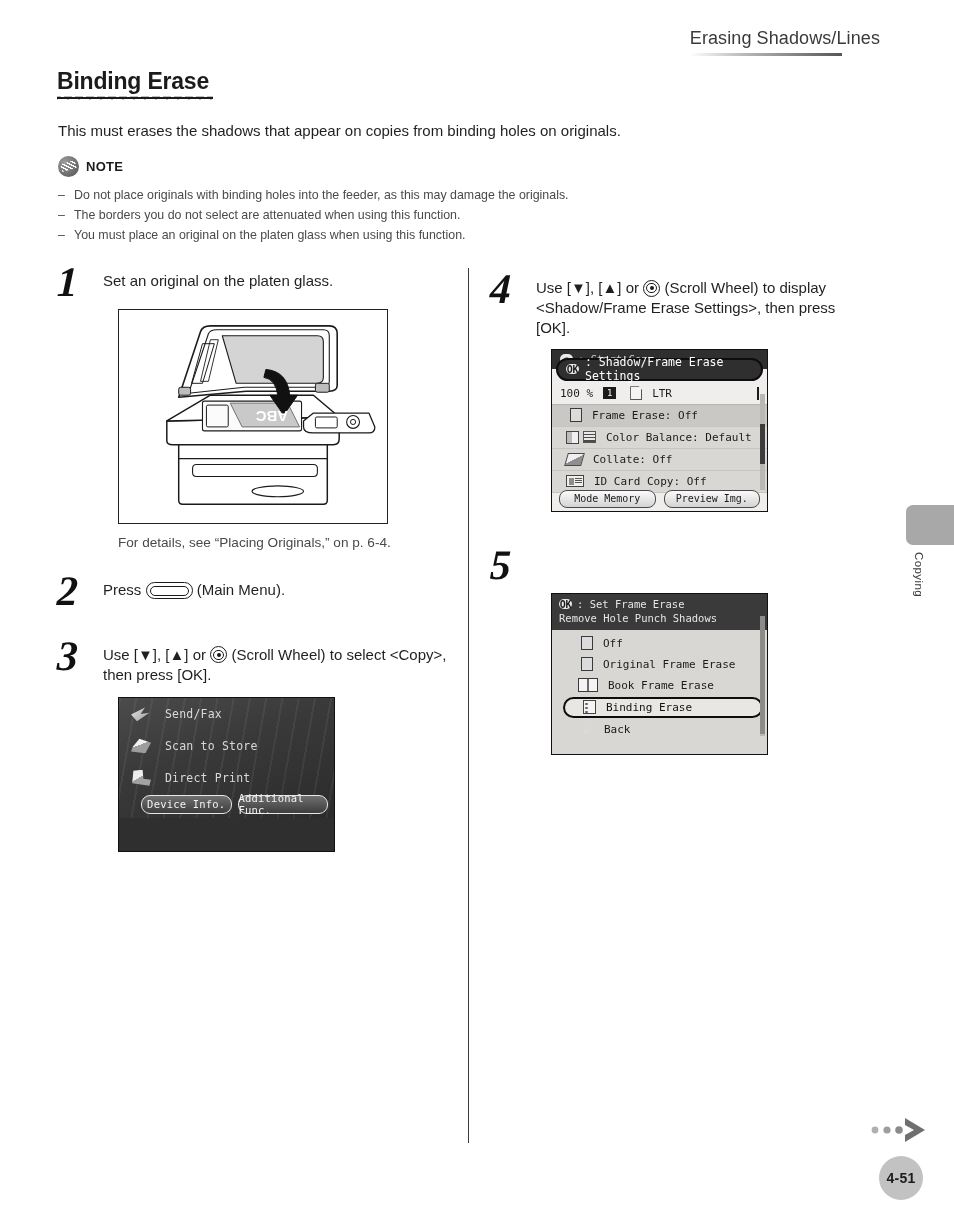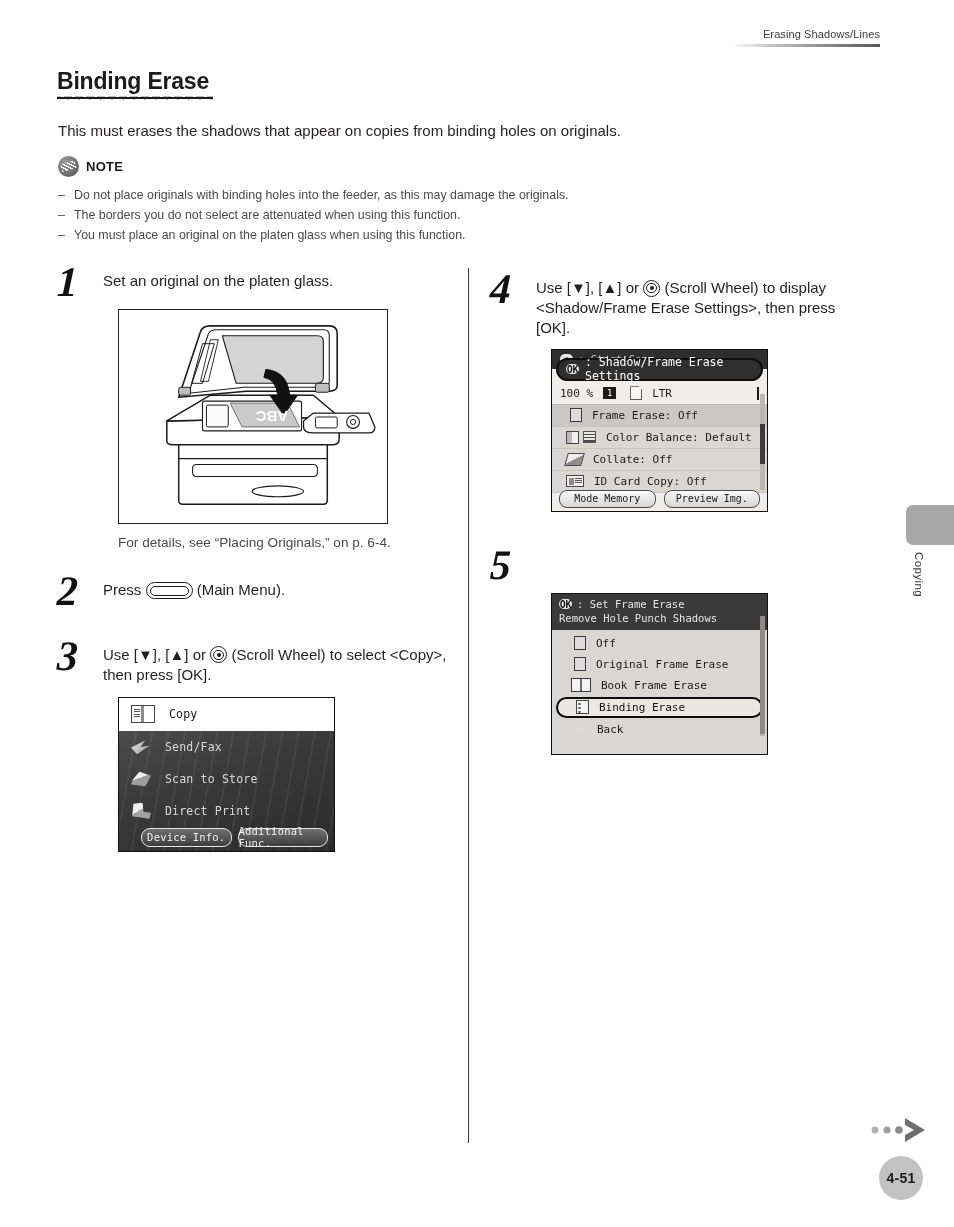--- a/index.html
+++ b/index.html
@@ -19,7 +19,7 @@
     position:absolute;right:74px;top:28px;
     text-align:right;
   }
-  .hdr-text{font-size:11px;color:#3a3a3a;letter-spacing:.1px;white-space:nowrap;}
+  .hdr-text{font-size:18px;color:#3a3a3a;letter-spacing:.1px;white-space:nowrap;}
   .hdr-rule{
     margin-top:4px;height:3px;width:152px;
     background:linear-gradient(to right,#ffffff 0%,#b9b9b9 35%,#555 100%);

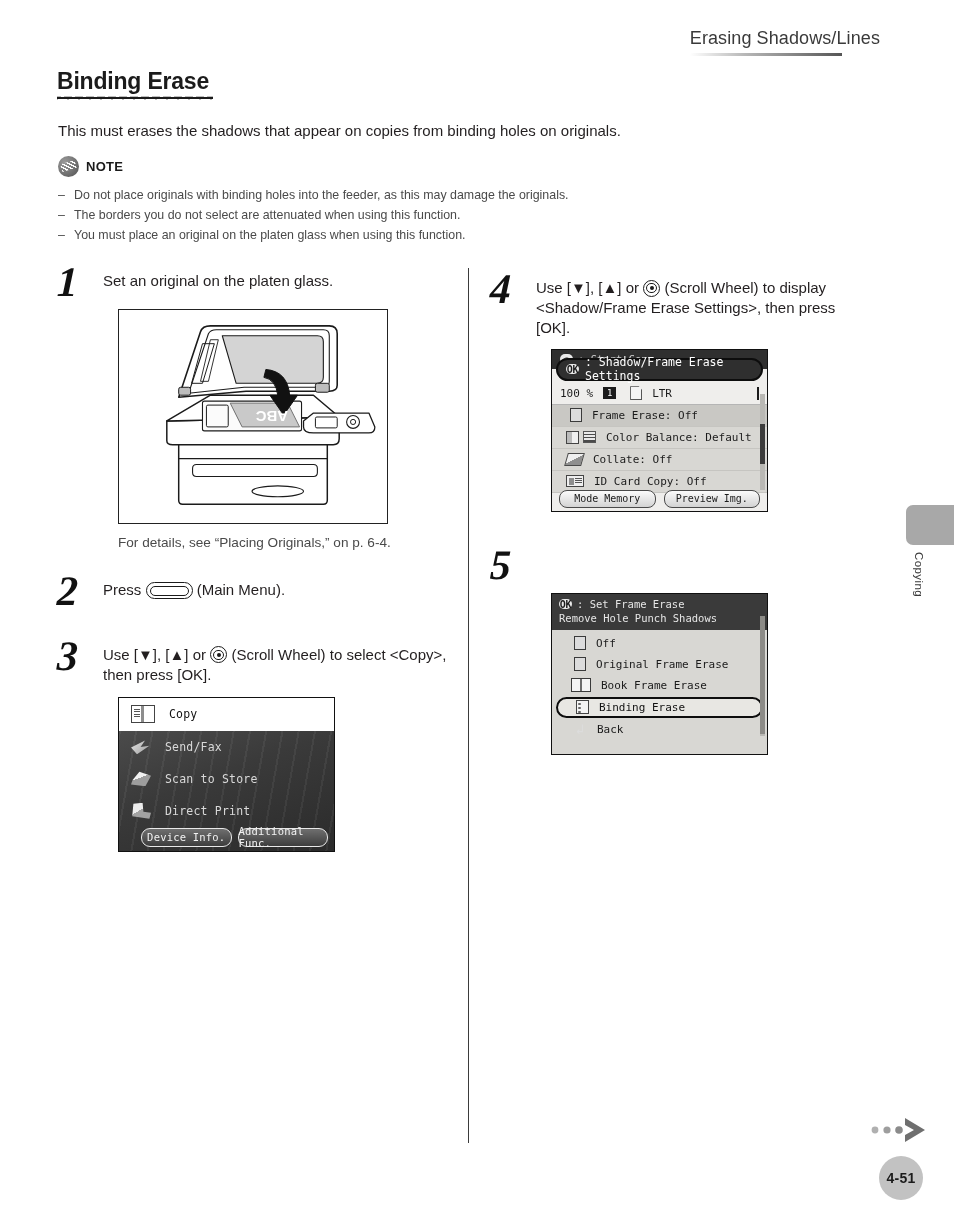--- a/index.html
+++ b/index.html
@@ -523,7 +523,7 @@
           </div>
           <div>Remove Hole Punch Shadows</div>
         </div>
-        <div style="padding-top:3px;">
+        <div style="padding-top:3px;margin-left:7px;">
           <div class="lcd5-row">
             <span class="ic-page-dark"></span>
             <span>Off</span>

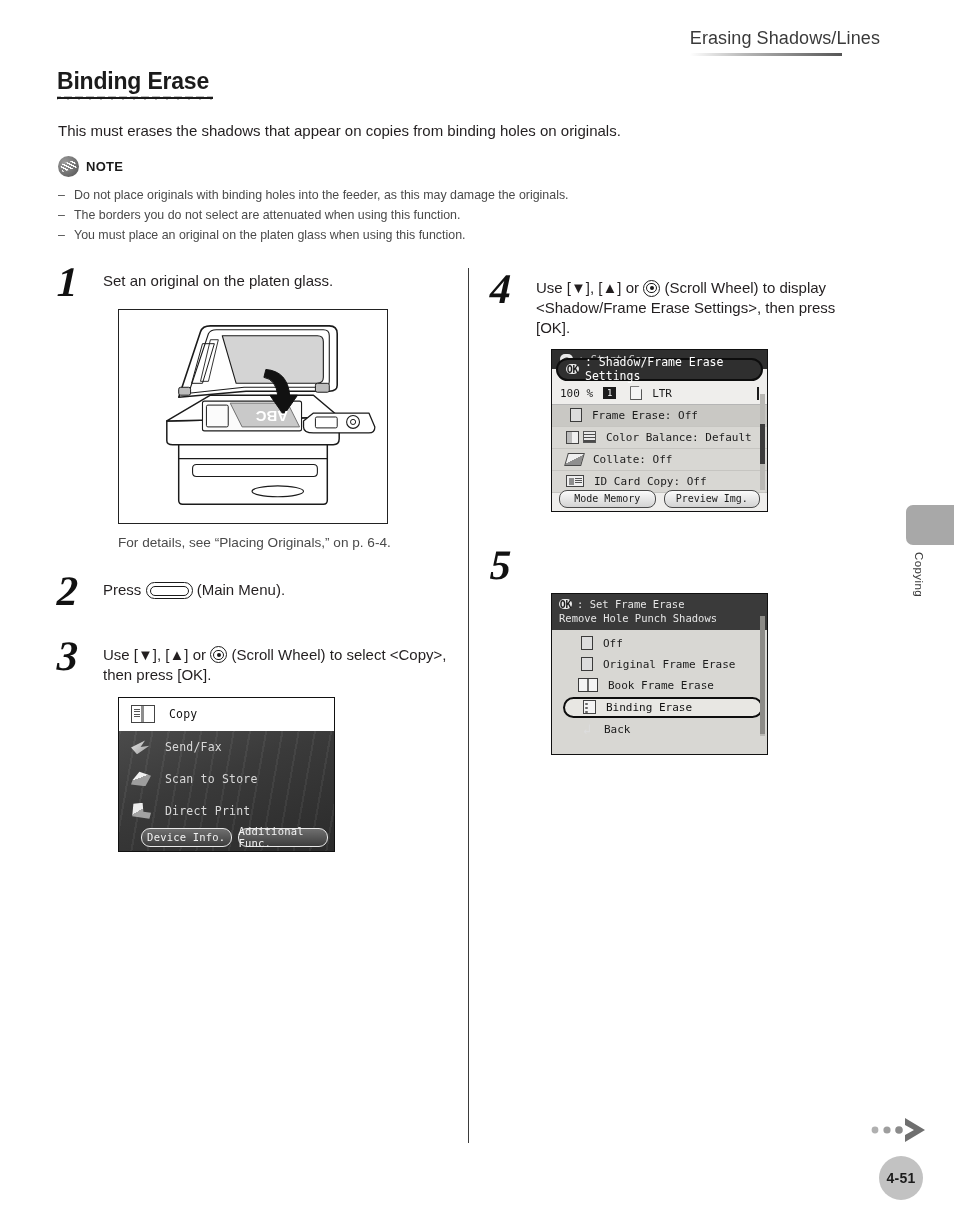--- a/index.html
+++ b/index.html
@@ -422,10 +422,6 @@
       </div>
 
       <div class="lcd lcd-menu">
-        <div class="lcd-rowsel">
-          <span class="ic ic-copy"></span>
-          <span class="lcd-lbl sel">Copy</span>
-        </div>
         <div class="lcd-body">
           <div class="lcd-row">
             <span class="ic ic-send"></span>

